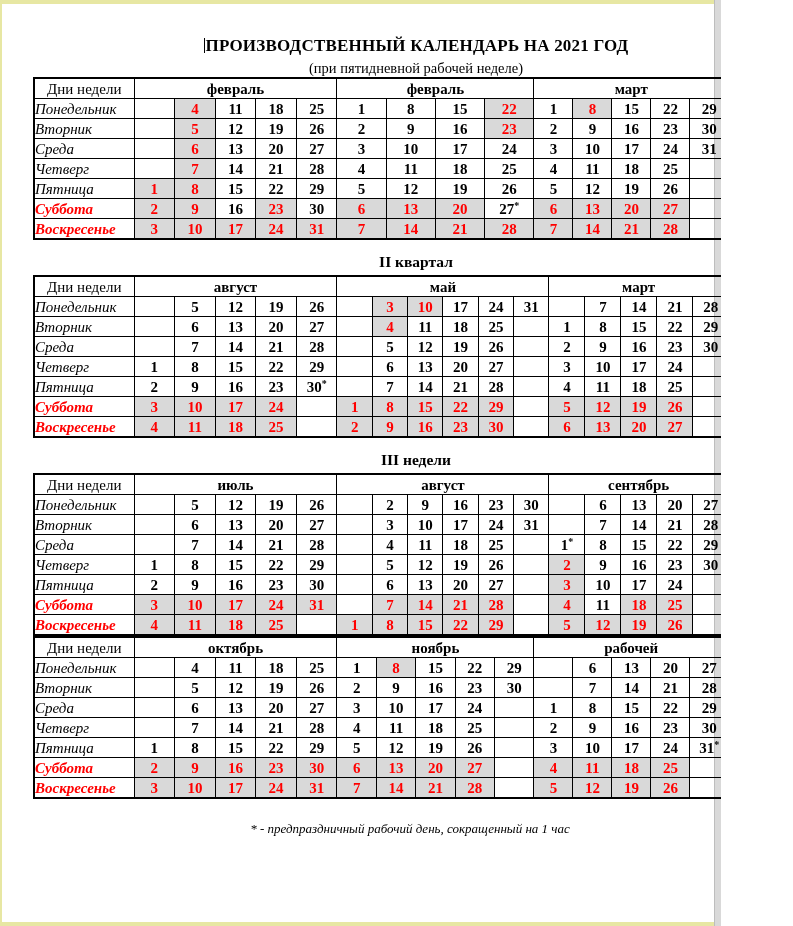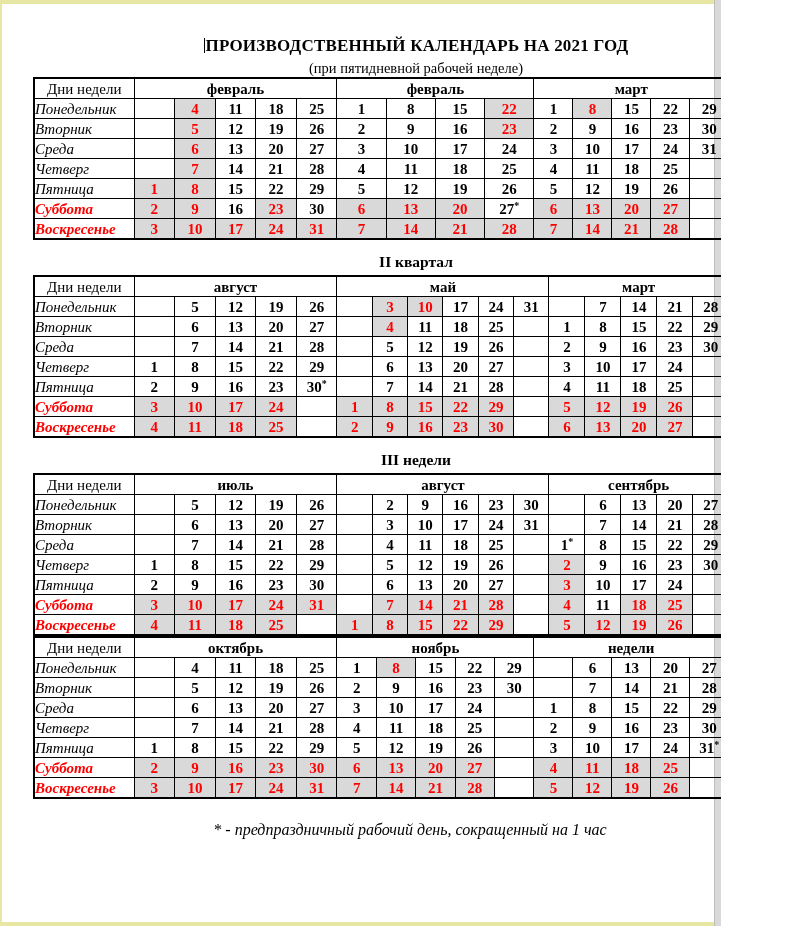--- a/index.html
+++ b/index.html
@@ -541,7 +541,7 @@
             <td class="day-hdr">Дни недели</td>
             <td class="month-hdr" colspan="5">октябрь</td>
             <td class="month-hdr" colspan="5">ноябрь</td>
-            <td class="month-hdr" colspan="5">недели</td>
+            <td class="month-hdr" colspan="5">рабочей</td>
           </tr>
           <tr>
             <td class="day-lbl">Понедельник</td>

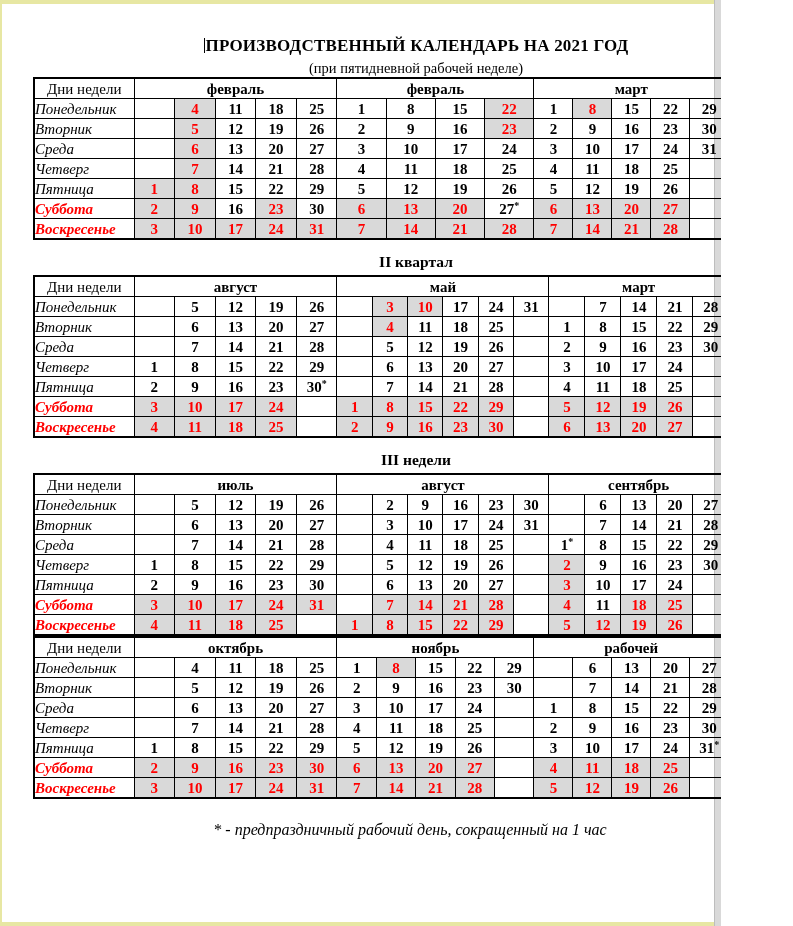--- a/index.html
+++ b/index.html
@@ -25,7 +25,7 @@
   td.num{font-weight:bold;text-align:center;}
   td.num.hol{background:#d9d9d9;color:#ff0000;}
   .ast{font-size:10px;vertical-align:5px;line-height:0;}
-  .footnote{text-align:center;padding-left:40px;font-size:16px;font-style:italic;margin-top:22px;}
+  .footnote{text-align:center;padding-left:40px;font-size:13px;font-style:italic;margin-top:22px;}
 </style>
 </head>
 <body>

